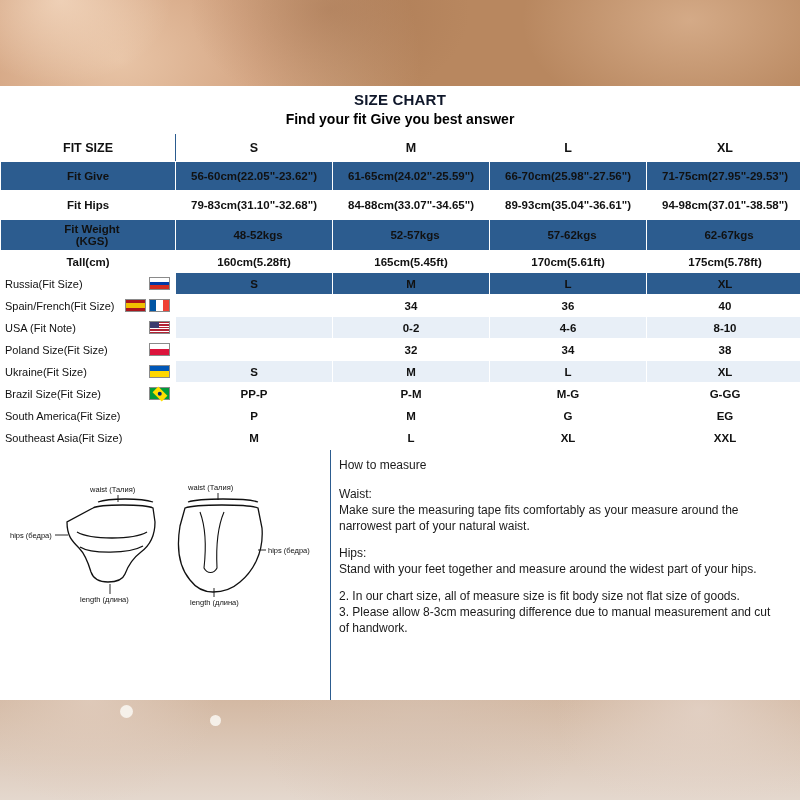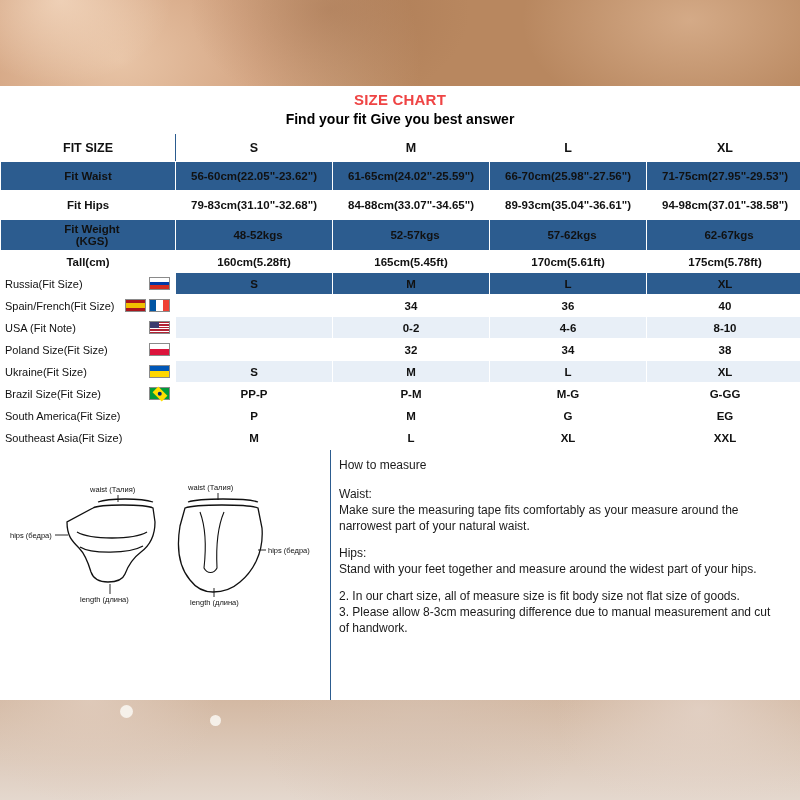--- a/index.html
+++ b/index.html
@@ -74,7 +74,7 @@
   .title {
     font-size: 15px;
     font-weight: bold;
-    color: #ef4444;
+    color: #0f172a;
     letter-spacing: .2px;
     line-height: 19px;
   }

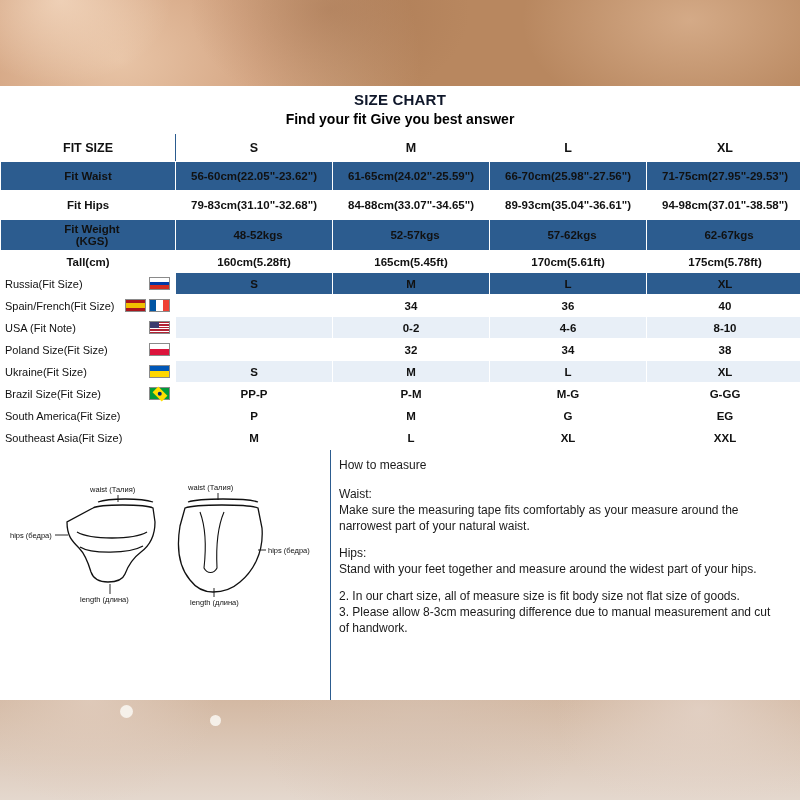--- a/index.html
+++ b/index.html
@@ -281,7 +281,7 @@
         </tr>
 
         <tr class="waist">
-          <td class="col-label lbl-dark">Fit Waist</td>
+          <td class="col-label lbl-dark">Fit Give</td>
           <td class="col-val val-dark">56-60cm(22.05"-23.62")</td>
           <td class="col-val val-dark">61-65cm(24.02"-25.59")</td>
           <td class="col-val val-dark">66-70cm(25.98"-27.56")</td>

